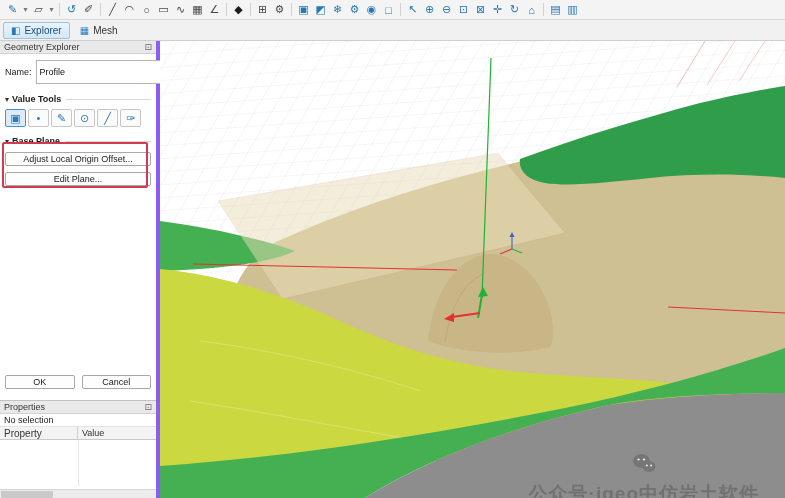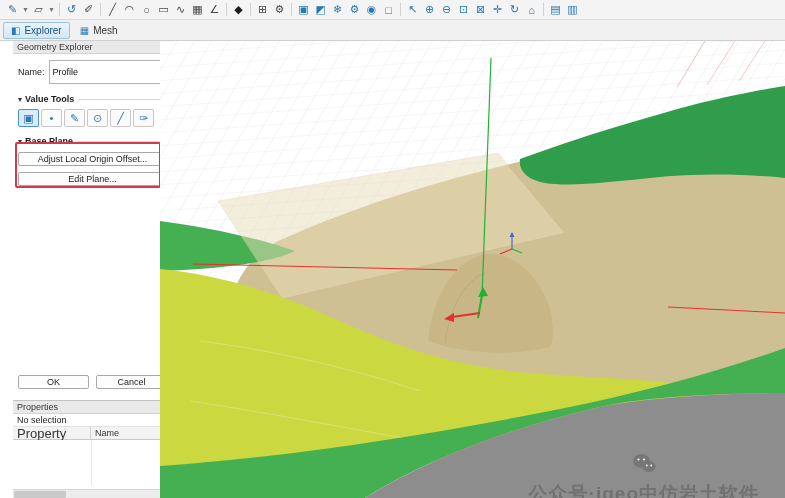--- a/index.html
+++ b/index.html
@@ -27,7 +27,7 @@
 
   
   .panel { position:absolute; top:41px; left:0; width:160px; bottom:0; background:#f7f7f7;
-           border-right:1px solid #8b5cf6; display:flex; flex-direction:column;margin-left:13px; }
+           border-right:4px solid #8b5cf6; display:flex; flex-direction:column; }
   .phead { height:13px; background:#e9e9e9; border-bottom:1px solid #d2d2d2; display:flex;
            align-items:center; font-size:9px; color:#333; padding:0 4px; }
   .phead .grow { flex:1; }

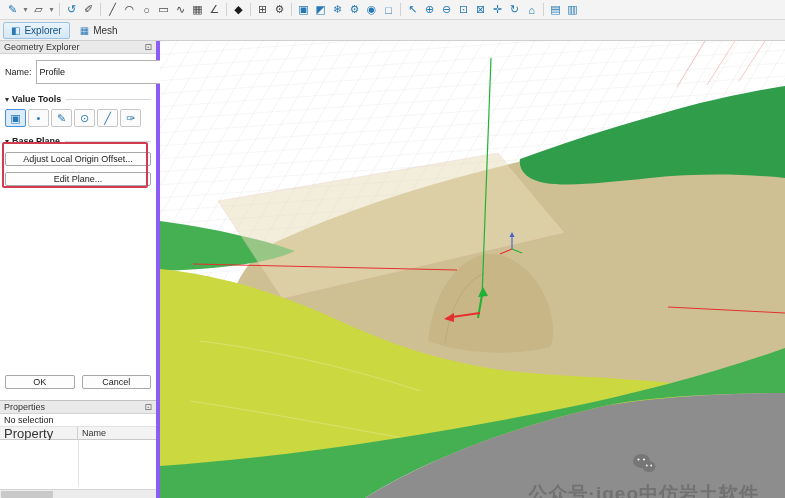--- a/index.html
+++ b/index.html
@@ -63,7 +63,7 @@
   .nosel { height:13px; background:#fff; border-bottom:1px solid #e3e3e3; font-size:9px;
            color:#222; display:flex; align-items:center; padding:0 4px; }
   .thead { height:13px; display:flex; background:#f3f3f3; border-bottom:1px solid #c9c9c9; }
-  .thead .c1 { width:78px; border-right:1px solid #d0d0d0; font-size:13px; color:#333;
+  .thead .c1 { width:78px; border-right:1px solid #d0d0d0; font-size:10px; color:#333;
                display:flex; align-items:center; padding:0 4px; }
   .thead .c2 { flex:1; font-size:9px; color:#333; display:flex; align-items:center; padding:0 4px; }
   .tbody { flex:1; background:#fff; position:relative; }

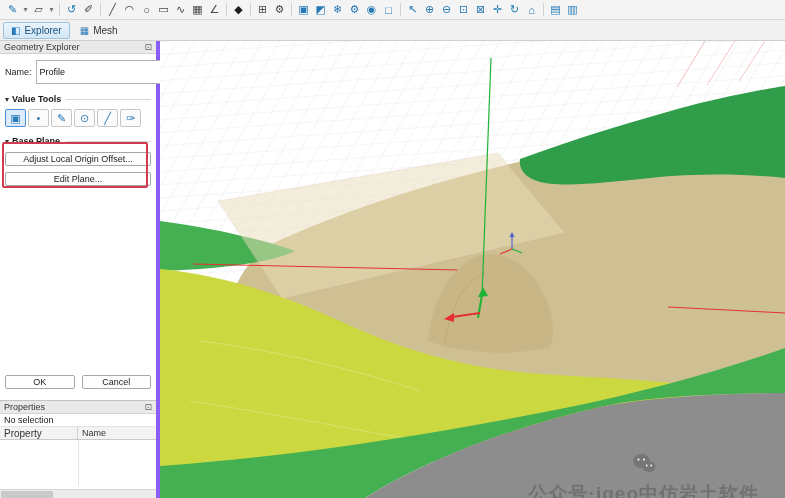--- a/index.html
+++ b/index.html
@@ -189,7 +189,7 @@
       <div class="nosel">No selection</div>
       <div class="thead">
         <span class="c1">Property</span>
-        <span class="c2">Name</span>
+        <span class="c2">Value</span>
       </div>
       <div class="tbody">
         <div class="coldiv"></div>

